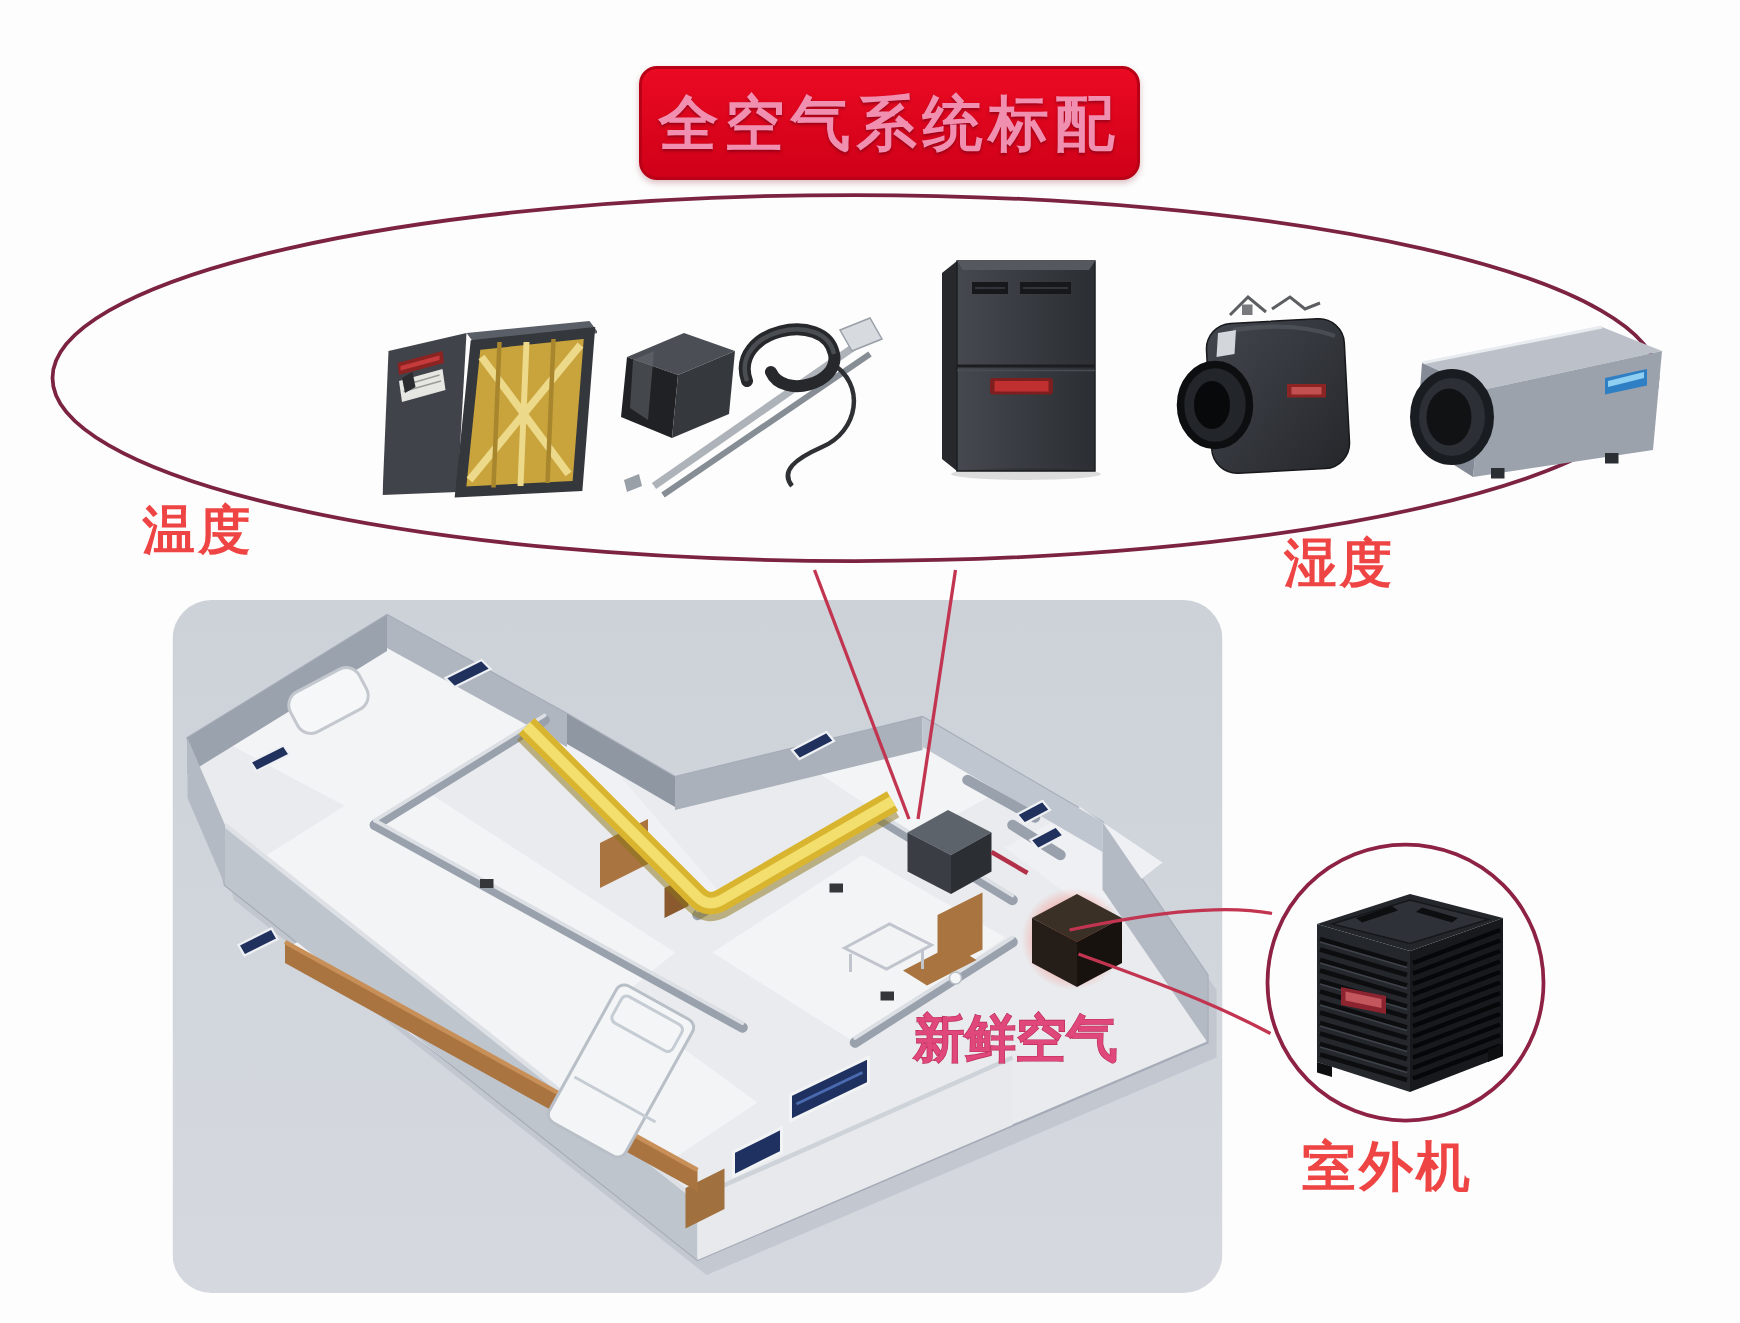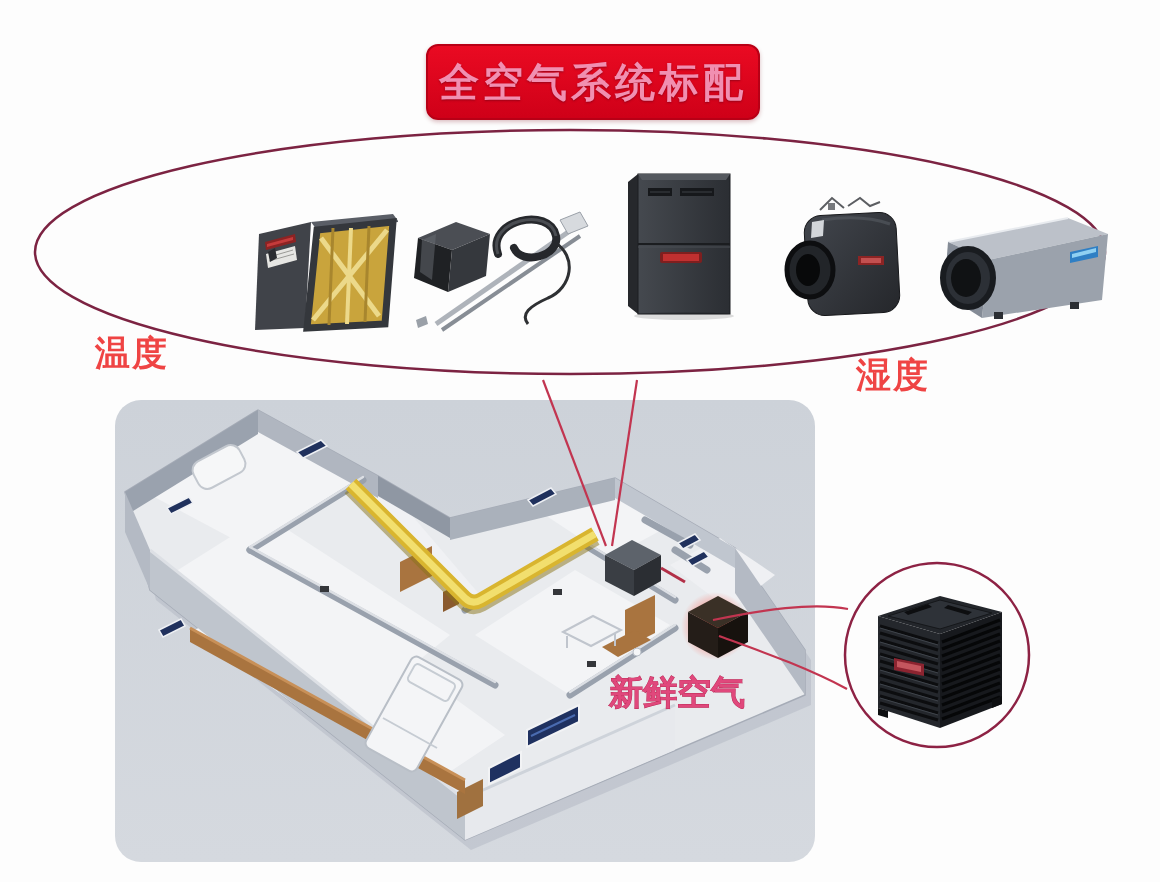--- a/index.html
+++ b/index.html
@@ -318,6 +318,7 @@
     </svg>
   </div>
 
+  <div class="abs cap cap-outdoor">室外机</div>
 
   <svg class="abs layer" width="1160" height="882" viewBox="0 0 1160 882">
     <g fill="none" stroke="#c23550" stroke-width="2.2">

